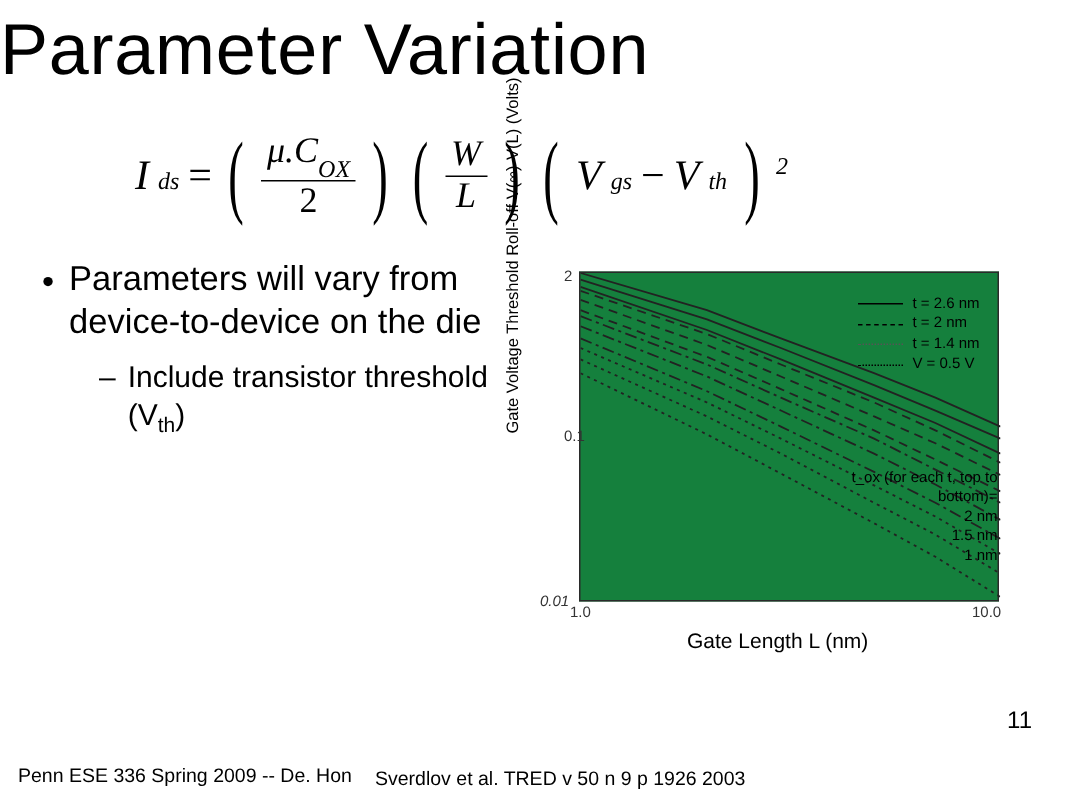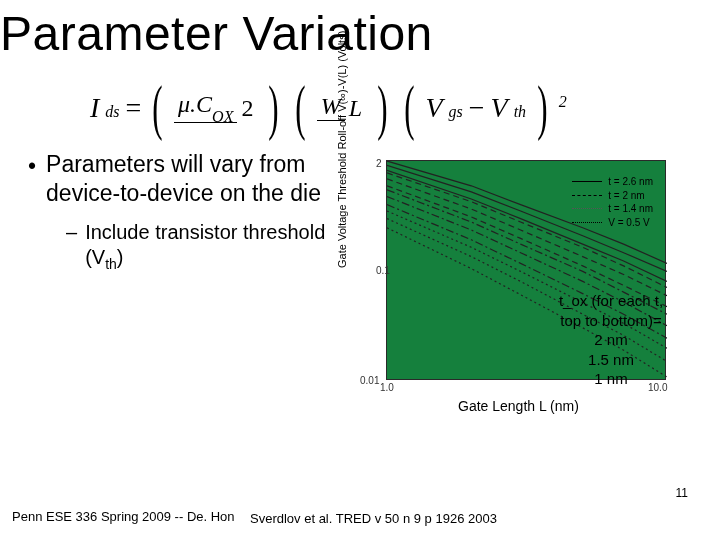--- a/index.html
+++ b/index.html
@@ -40,7 +40,7 @@
   }
   .frac {
     display: inline-flex;
-    flex-direction: row;
+    flex-direction: column;
     align-items: center;
     font-size: 24px;
     line-height: 1.05;

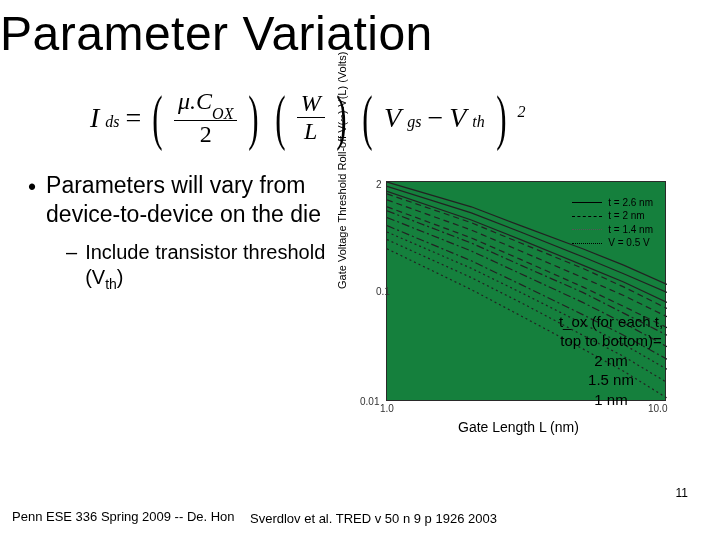--- a/index.html
+++ b/index.html
@@ -127,9 +127,9 @@
     position: absolute;
     left: 170px;
     top: 130px;
-    font-size: 15px;
+    font-size: 10px;
     line-height: 1.3;
-    text-align: center;
+    text-align: right;
   }
   .curves { position: absolute; left: 0; top: 0; }
 

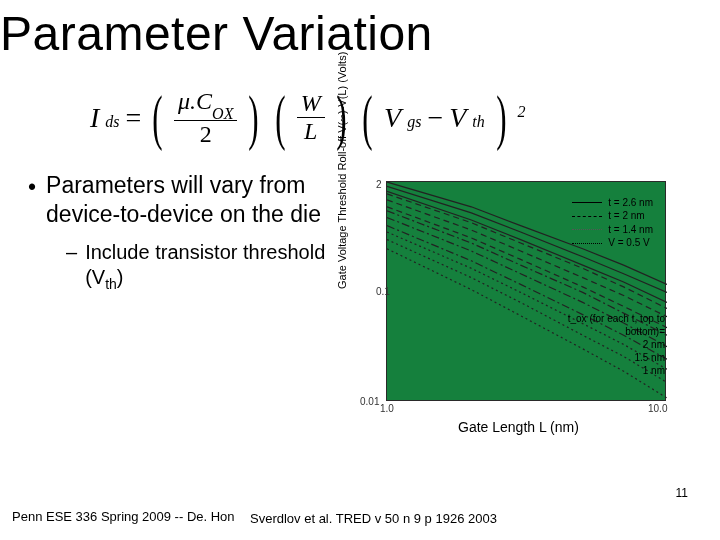--- a/index.html
+++ b/index.html
@@ -107,7 +107,7 @@
   .tick { position: absolute; font-size: 10px; color: #333; }
   .ytick-top { left: 38px; top: 8px; }
   .ytick-mid { left: 38px; top: 115px; }
-  .ytick-bot { left: 22px; top: 225px; }
+  .ytick-bot { left: 22px; top: 225px; font-style: italic; }
   .xtick-l { left: 42px; top: 232px; }
   .xtick-r { left: 310px; top: 232px; }
   .legend {

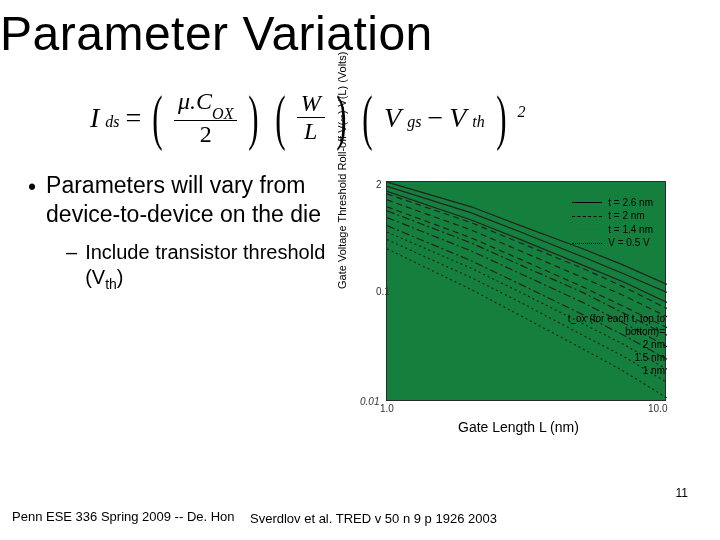--- a/index.html
+++ b/index.html
@@ -148,8 +148,8 @@
   .page-num {
     position: absolute;
     right: 32px;
-    bottom: 40px;
-    font-size: 12px;
+    bottom: 50px;
+    font-size: 16px;
     margin-top: 41px;
   }
 </style>

